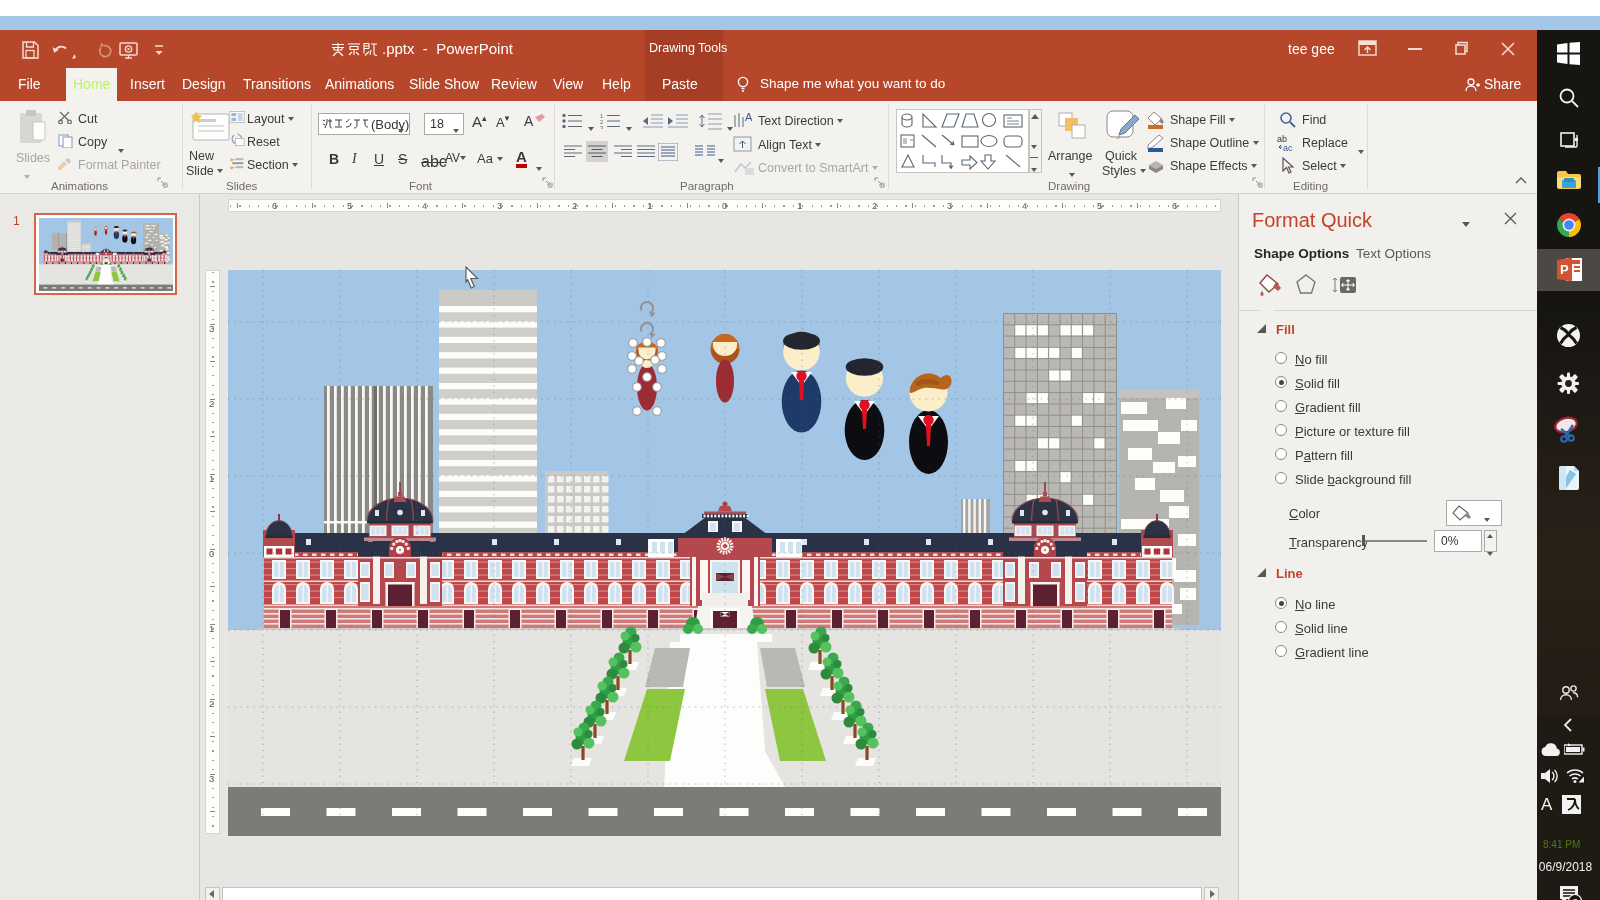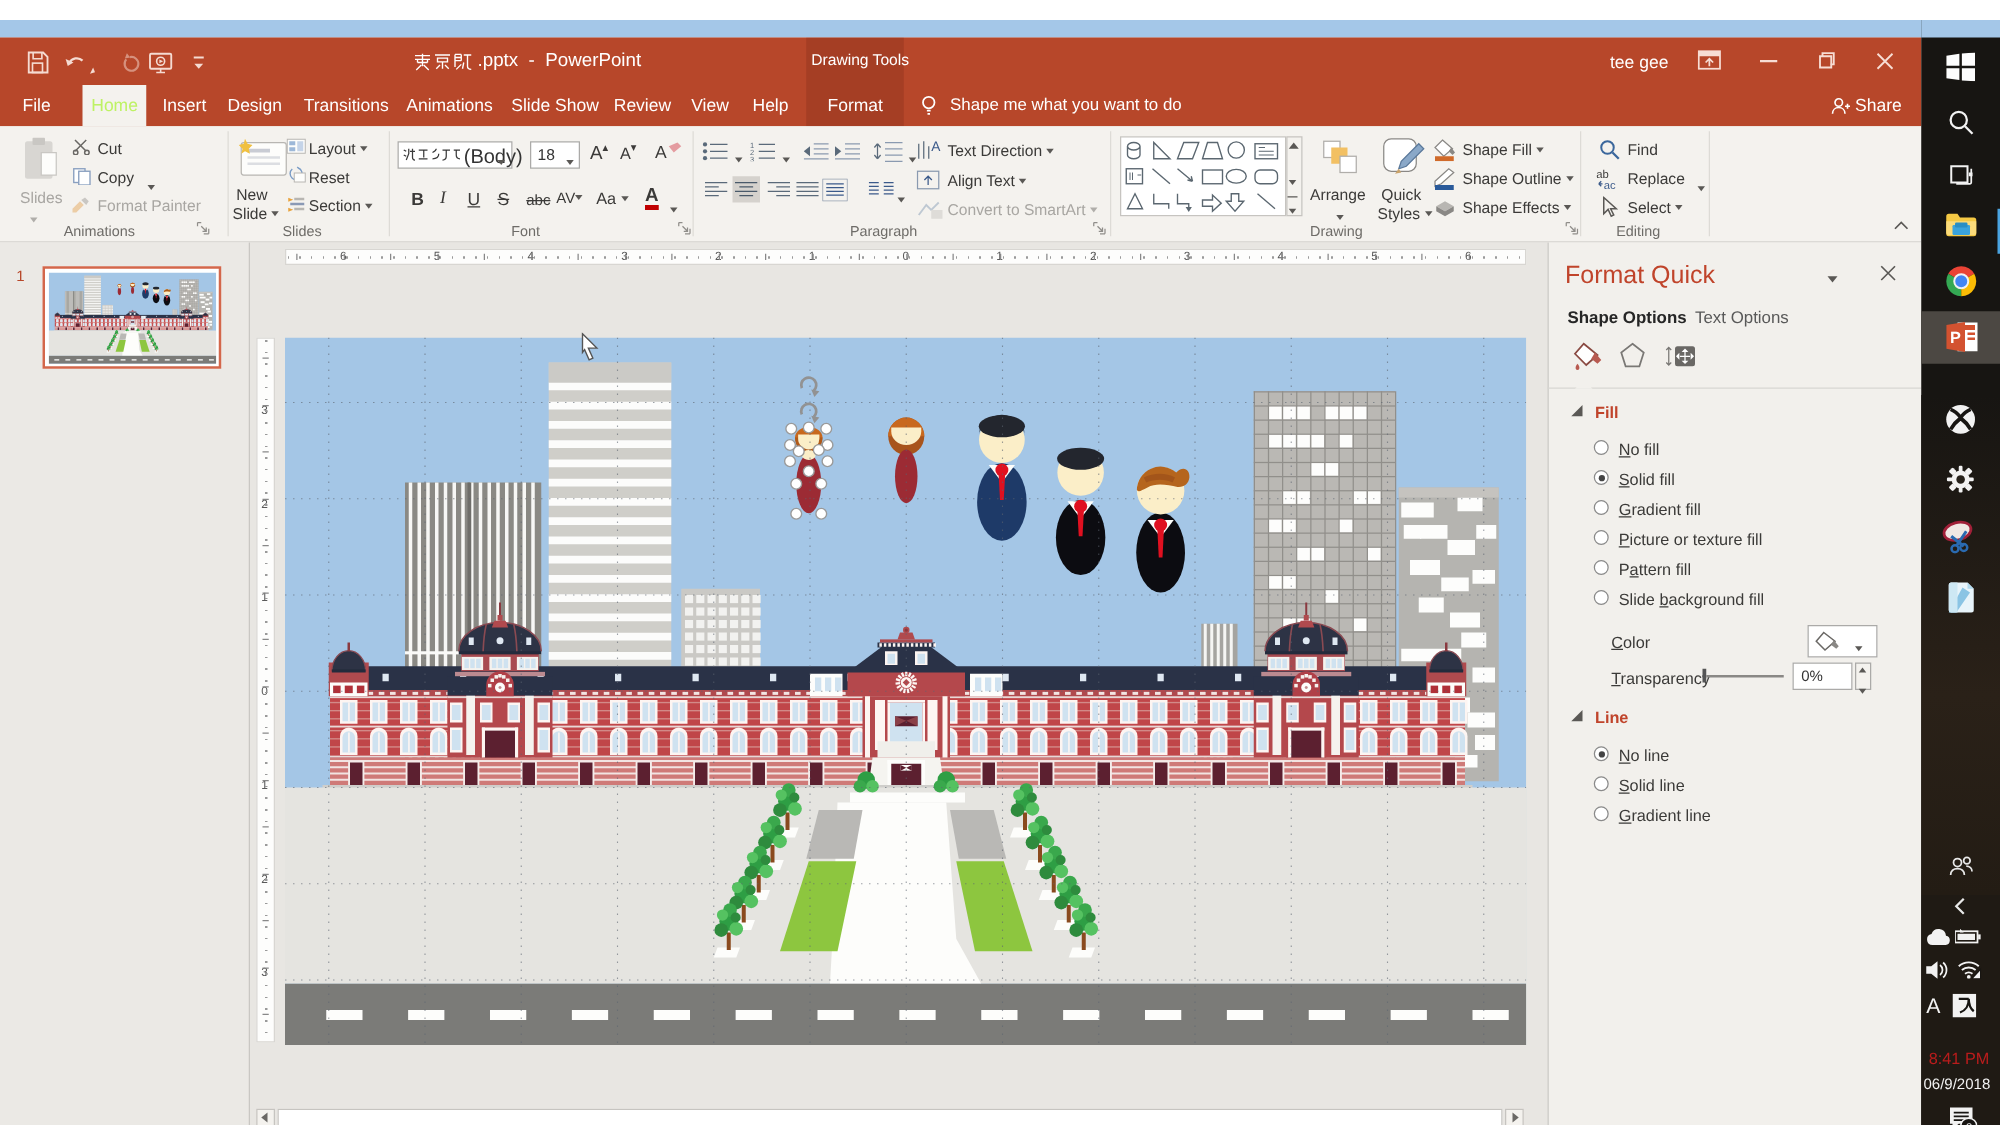--- a/index.html
+++ b/index.html
@@ -75,7 +75,7 @@
   <div class="a wtx" style="left:491px;top:8px">Review</div>
   <div class="a wtx" style="left:553px;top:8px">View</div>
   <div class="a wtx" style="left:602px;top:8px">Help</div>
-  <div class="a wtx" style="left:662px;top:8px">Format</div>
+  <div class="a wtx" style="left:662px;top:8px">Paste</div>
   <svg class="a" style="left:735px;top:7px" width="16" height="19" viewBox="0 0 16 19">
         <g fill="none" stroke="#fff" stroke-width="1.4">
           <circle cx="8" cy="7" r="4.6"></circle>

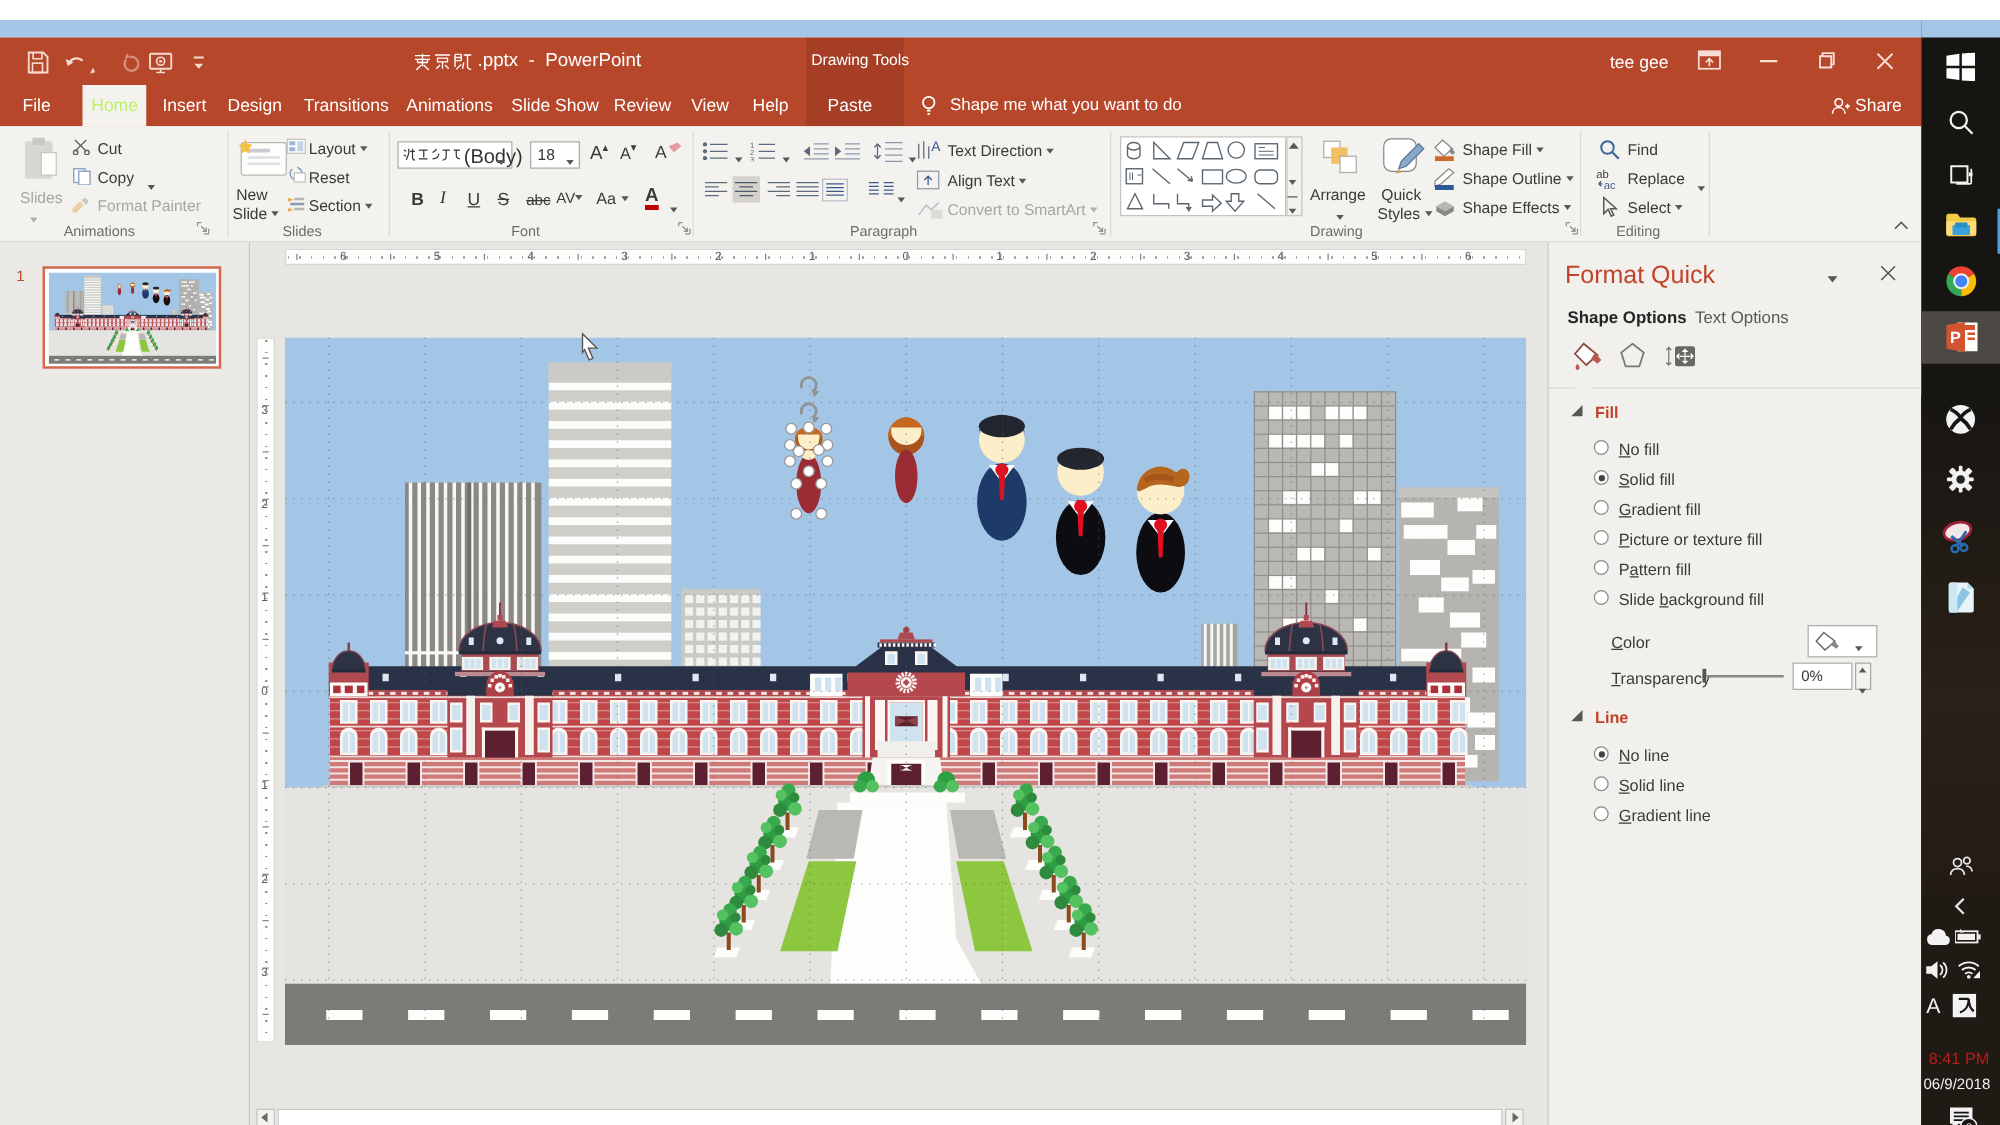--- a/index.html
+++ b/index.html
@@ -177,7 +177,7 @@
           <path d="M41 2h5M43 2v4c0 2 1 3 3 3"></path>
 </g>
       </svg>
-<div class="a" style="left:371px;top:16px;font-size:16px;color:#333">(Body)</div>
+<div class="a" style="left:371px;top:16px;font-size:13px;color:#333">(Body)</div>
 <div class="a" style="left:398px;top:20px"><span class="carr"></span></div>
 <div class="a" style="left:424px;top:12px;width:40px;height:22px;background:#fff;border:1px solid #abaaa8;font-size:12.5px;color:#333;padding:3px 5px">18</div>
 <div class="a" style="left:453px;top:20px"><span class="carr"></span></div>

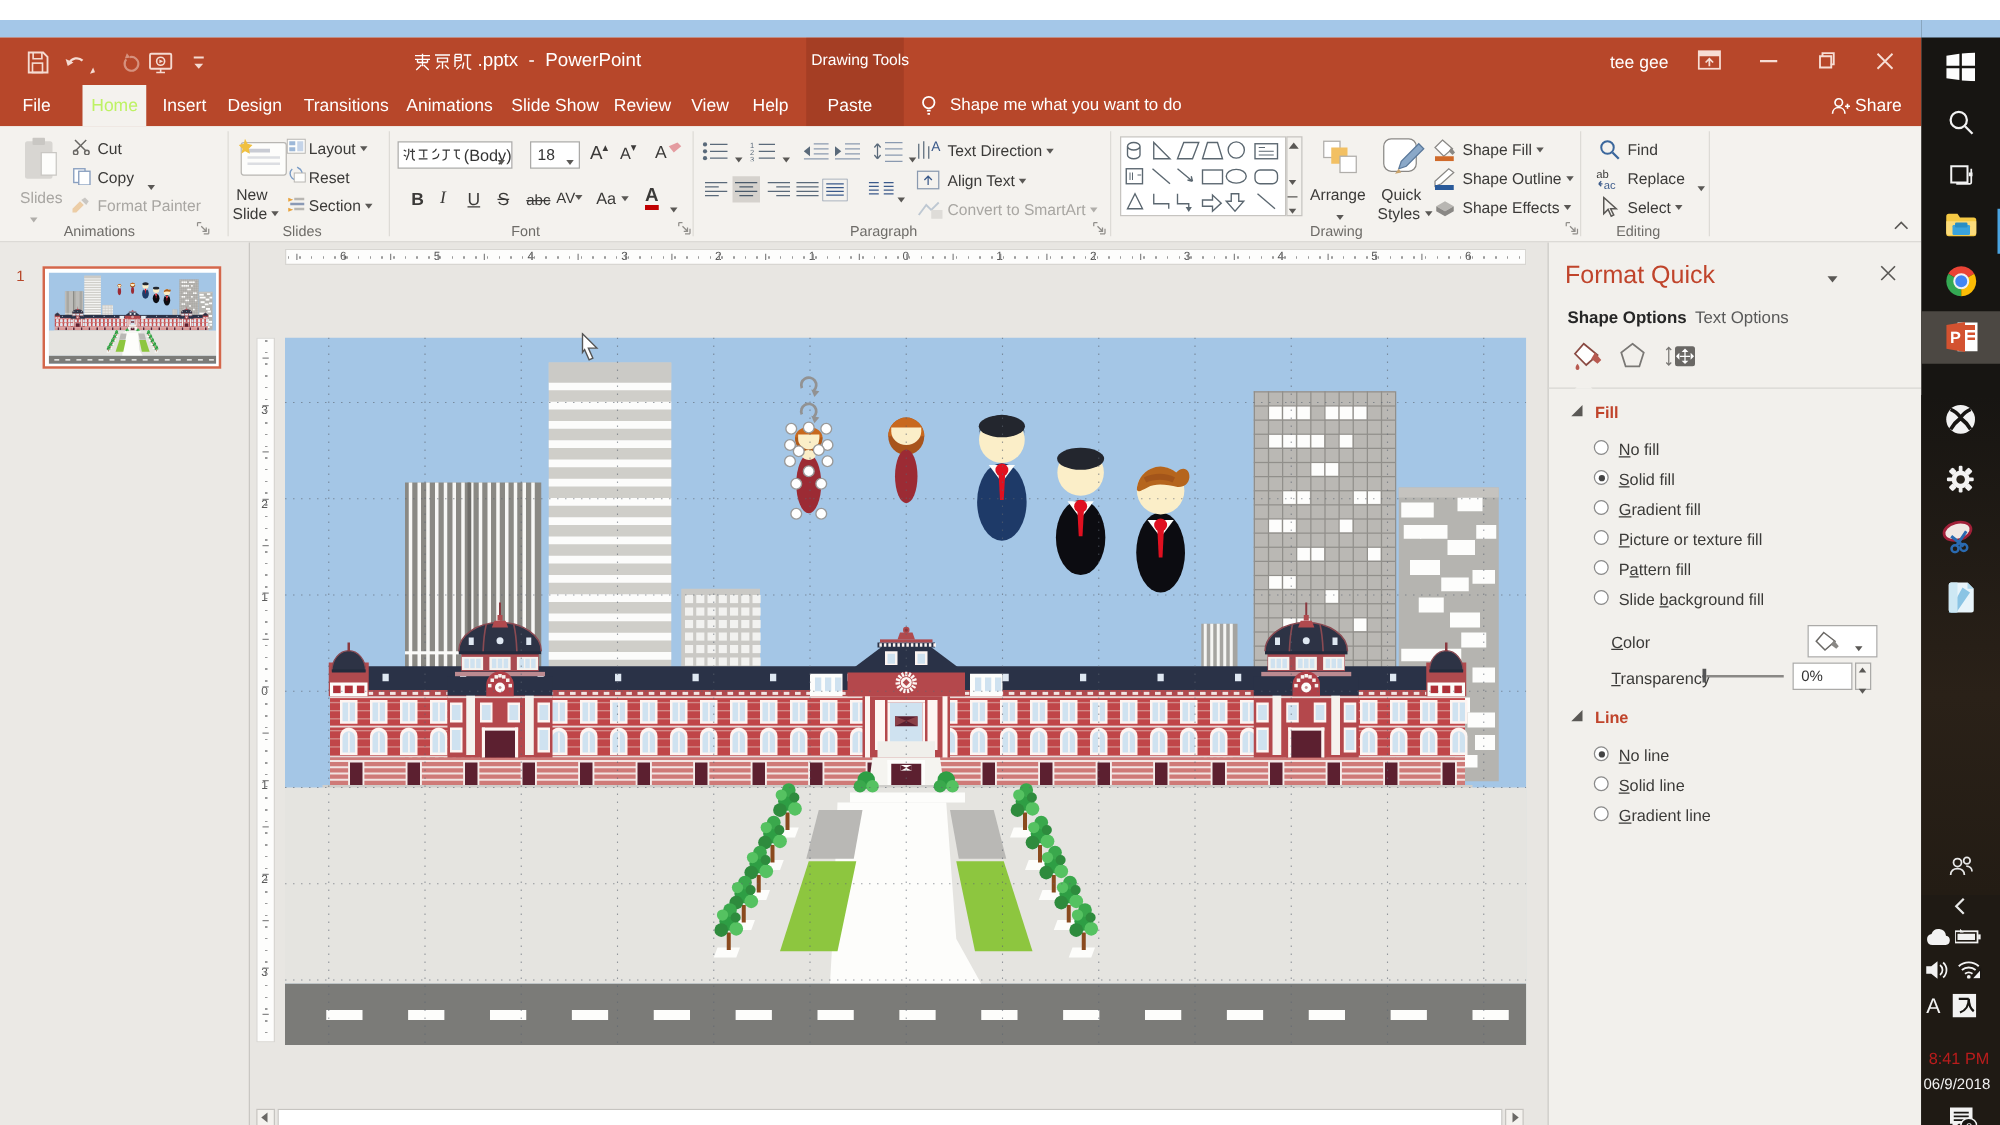--- a/index.html
+++ b/index.html
@@ -191,7 +191,7 @@
 <div class="rtx" style="left:352px;top:50px;font-style:italic;font-size:14px;font-family:'Liberation Serif',serif">I</div>
 <div class="rtx" style="left:374px;top:50px;text-decoration:underline;font-size:14px">U</div>
 <div class="rtx" style="left:398px;top:50px;font-size:14px;text-decoration:line-through">S</div>
-<div class="rtx" style="left:421px;top:52px;font-size:12px;text-decoration:line-through">abc</div>
+<div class="rtx" style="left:421px;top:52px;font-size:16px;text-decoration:line-through">abc</div>
 <div class="rtx" style="left:445px;top:50px;font-size:12px">AV<span class="carr"></span></div>
 <div class="rtx" style="left:477px;top:50px;font-size:13px">Aa <span class="carr"></span></div>
 <div class="rtx" style="left:516px;top:48px;font-size:15px;font-weight:bold;color:#3b3a38;border-bottom:4px solid #c00000;line-height:15px">A</div>

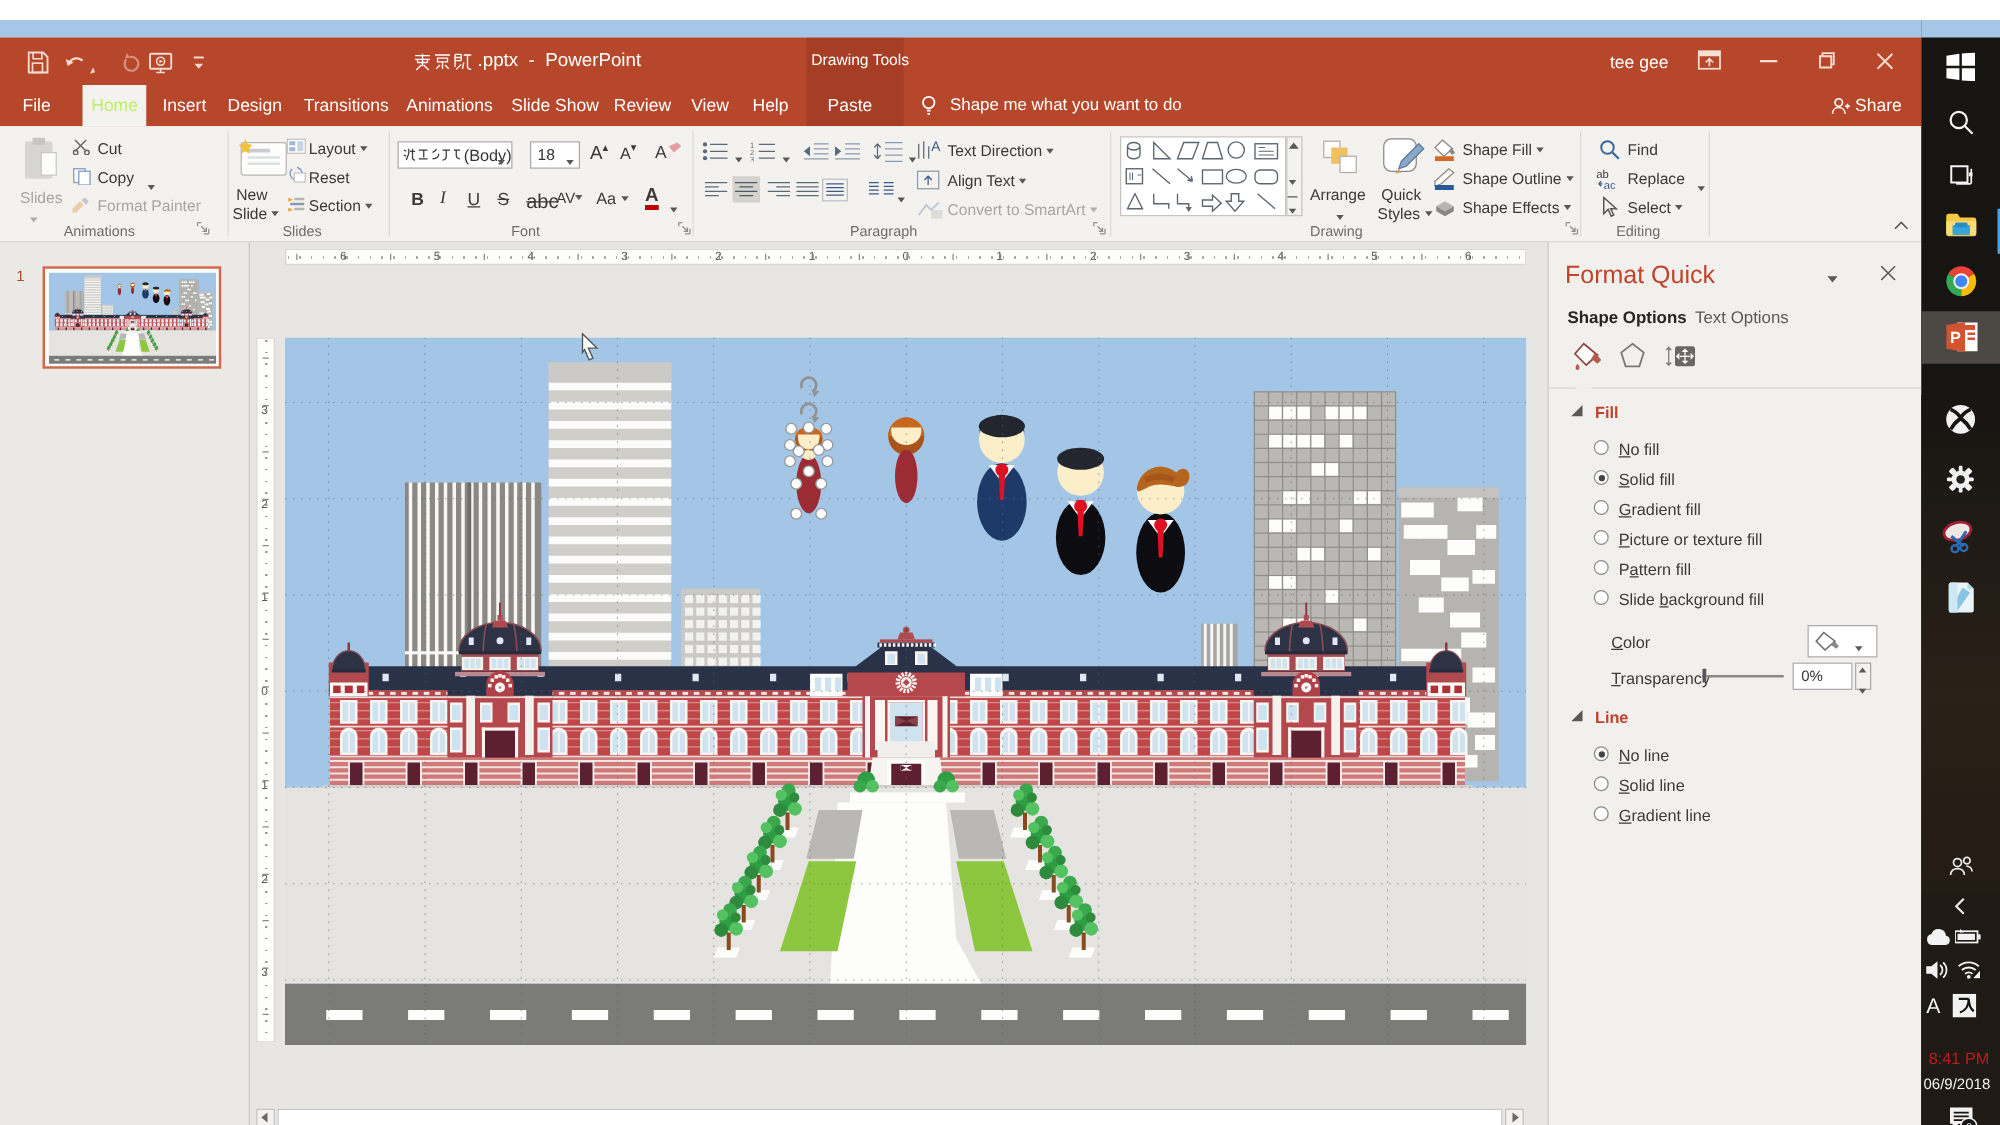--- a/index.html
+++ b/index.html
@@ -1698,7 +1698,7 @@
       <path d="M13 4c0 6-2 9-7 11m7-11H5m8 0c0 4 1.5 8 4 10" stroke="#171512" stroke-width="1.8" fill="none"></path>
     </svg>
 
-<div class="a" style="left:1543px;top:823px;color:#b91c1c;font-size:13px">8:41 PM</div>
+<div class="a" style="left:1543px;top:823px;color:#4d7c0f;font-size:10px">8:41 PM</div>
 <div class="a" style="left:1534px;top:844px;color:#f2f2f2;font-size:12px;width:63px;text-align:center">06/9/2018</div>
 
 <svg class="a" style="left:1558px;top:868px" width="24" height="24" viewBox="0 0 24 24">

